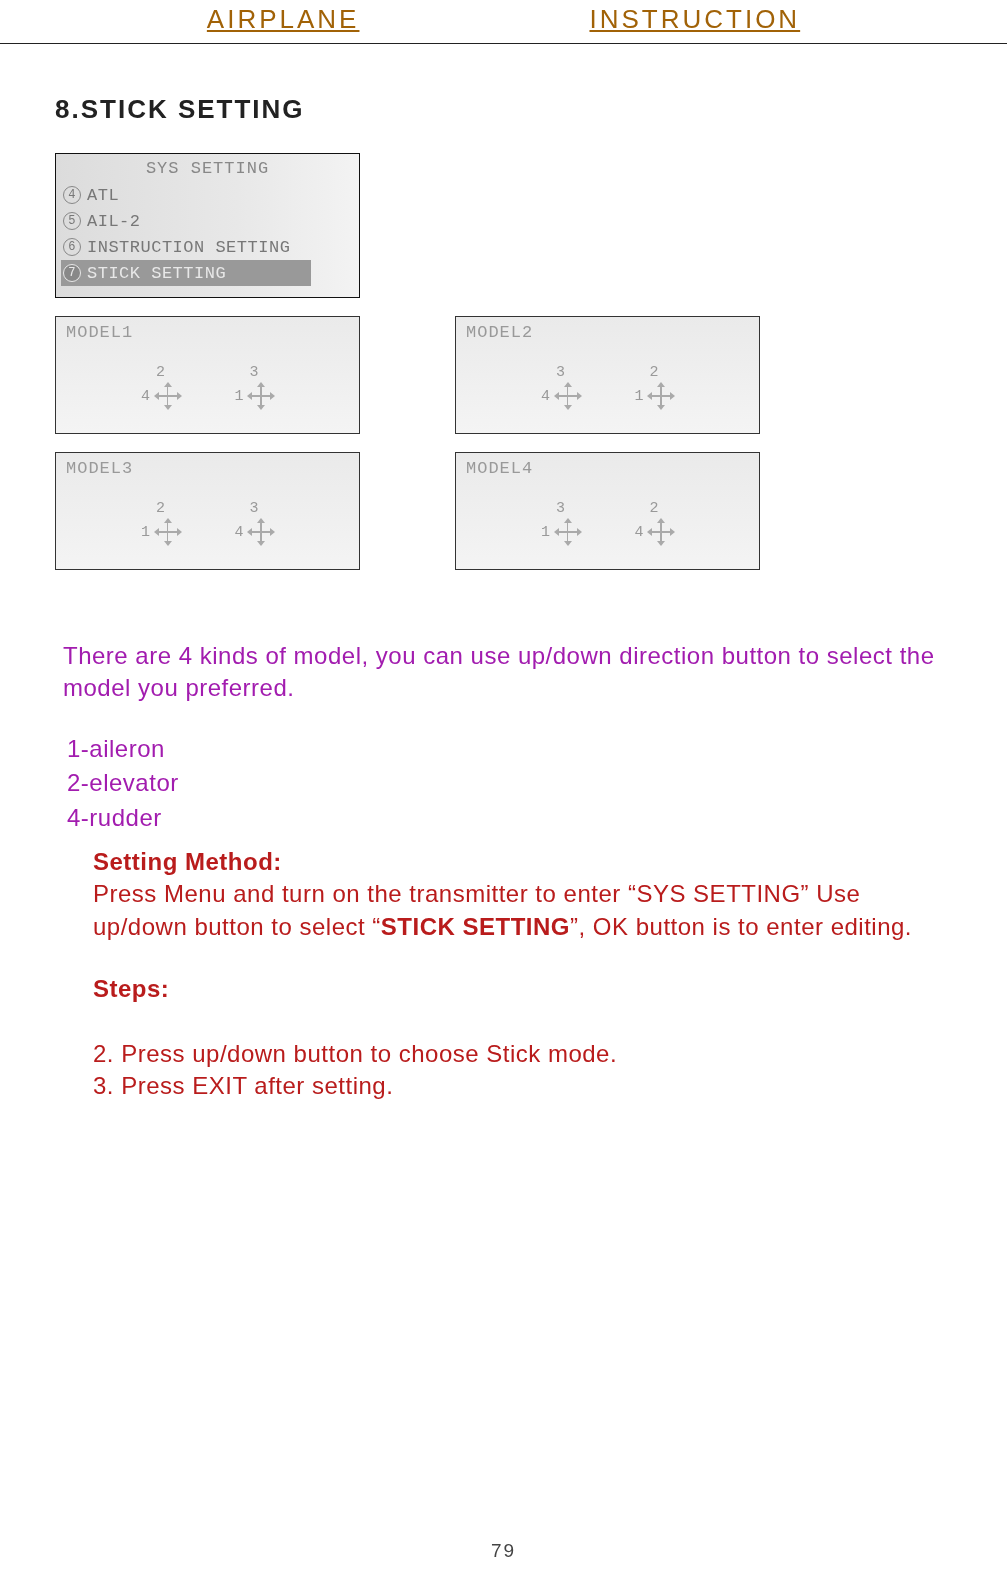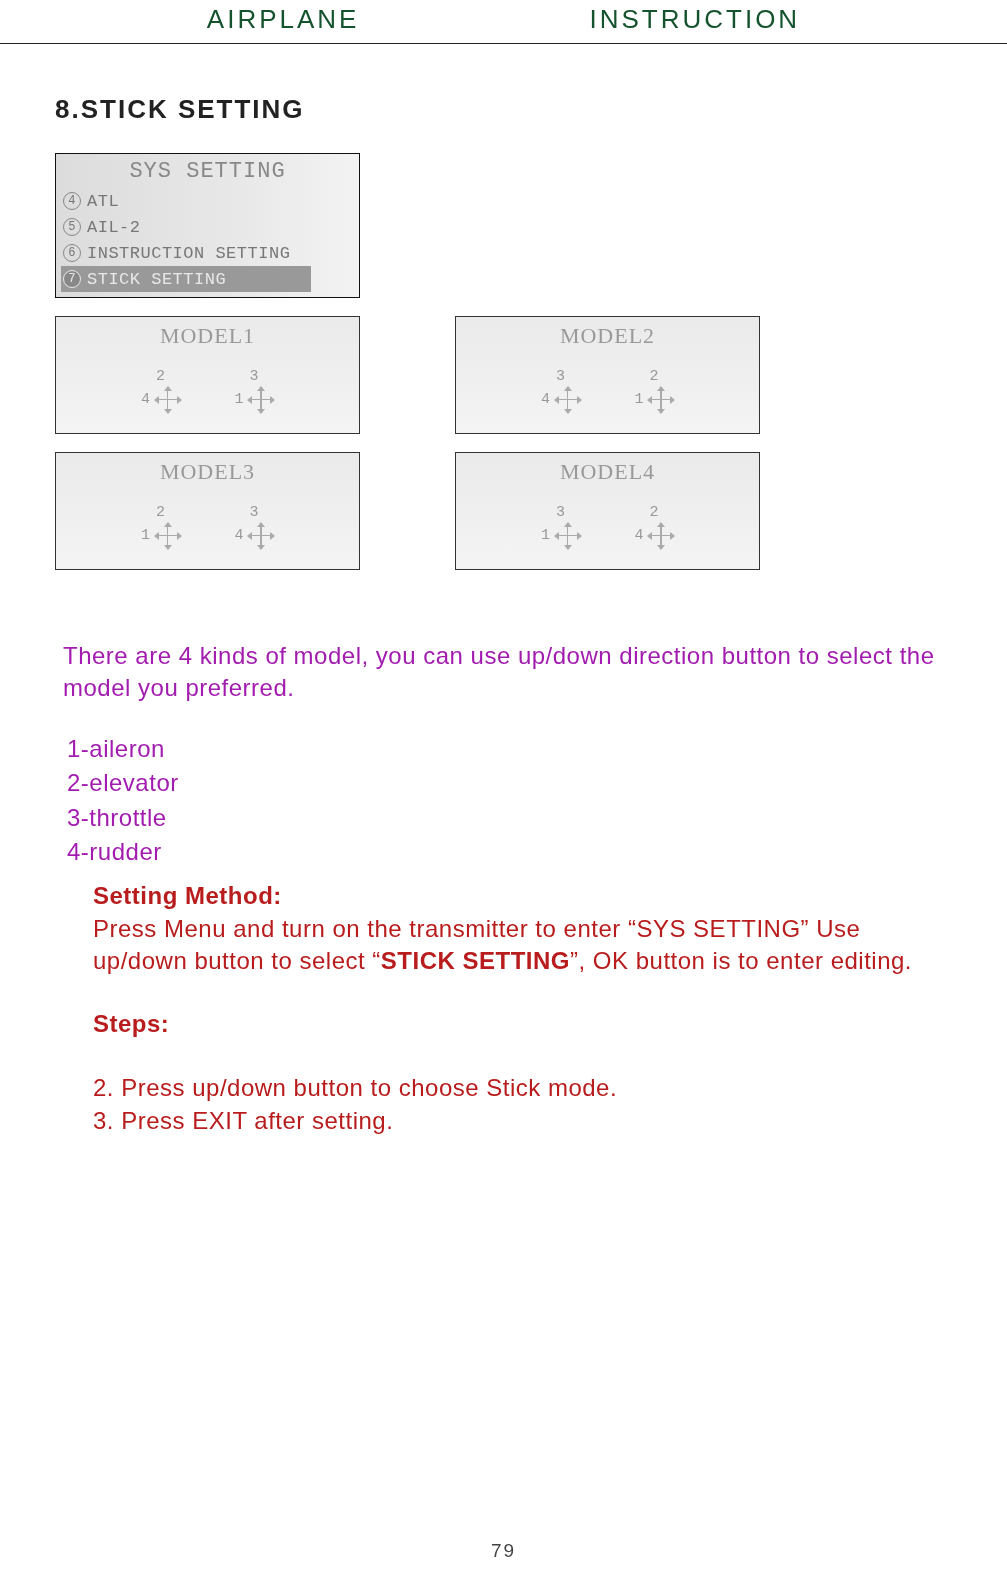--- a/index.html
+++ b/index.html
@@ -22,7 +22,8 @@
   .header span {
     font-size: 26px;
     letter-spacing: 3px;
-    color: #14532d;
+    color: #a16207;
+    text-decoration: underline;
   }
   .content {
     padding: 50px 55px 0 55px;

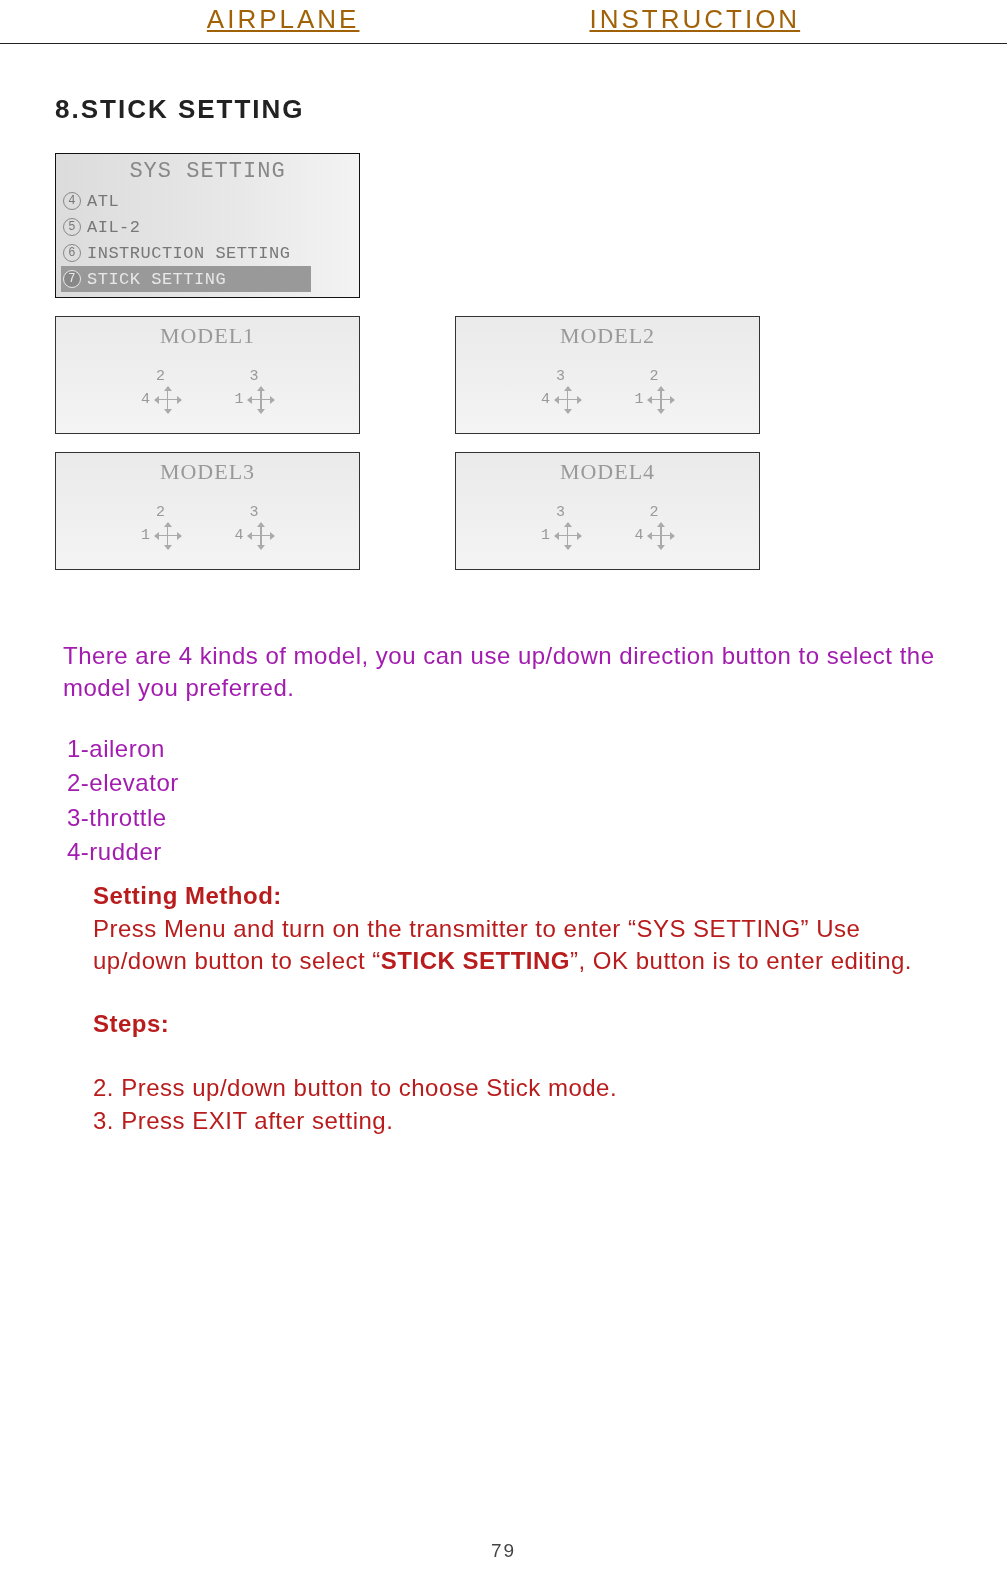--- a/index.html
+++ b/index.html
@@ -48,7 +48,7 @@
   }
   .sys-title {
     text-align: center;
-    font-size: 22px;
+    font-size: 17px;
     letter-spacing: 1px;
     margin-bottom: 4px;
     color: #888;

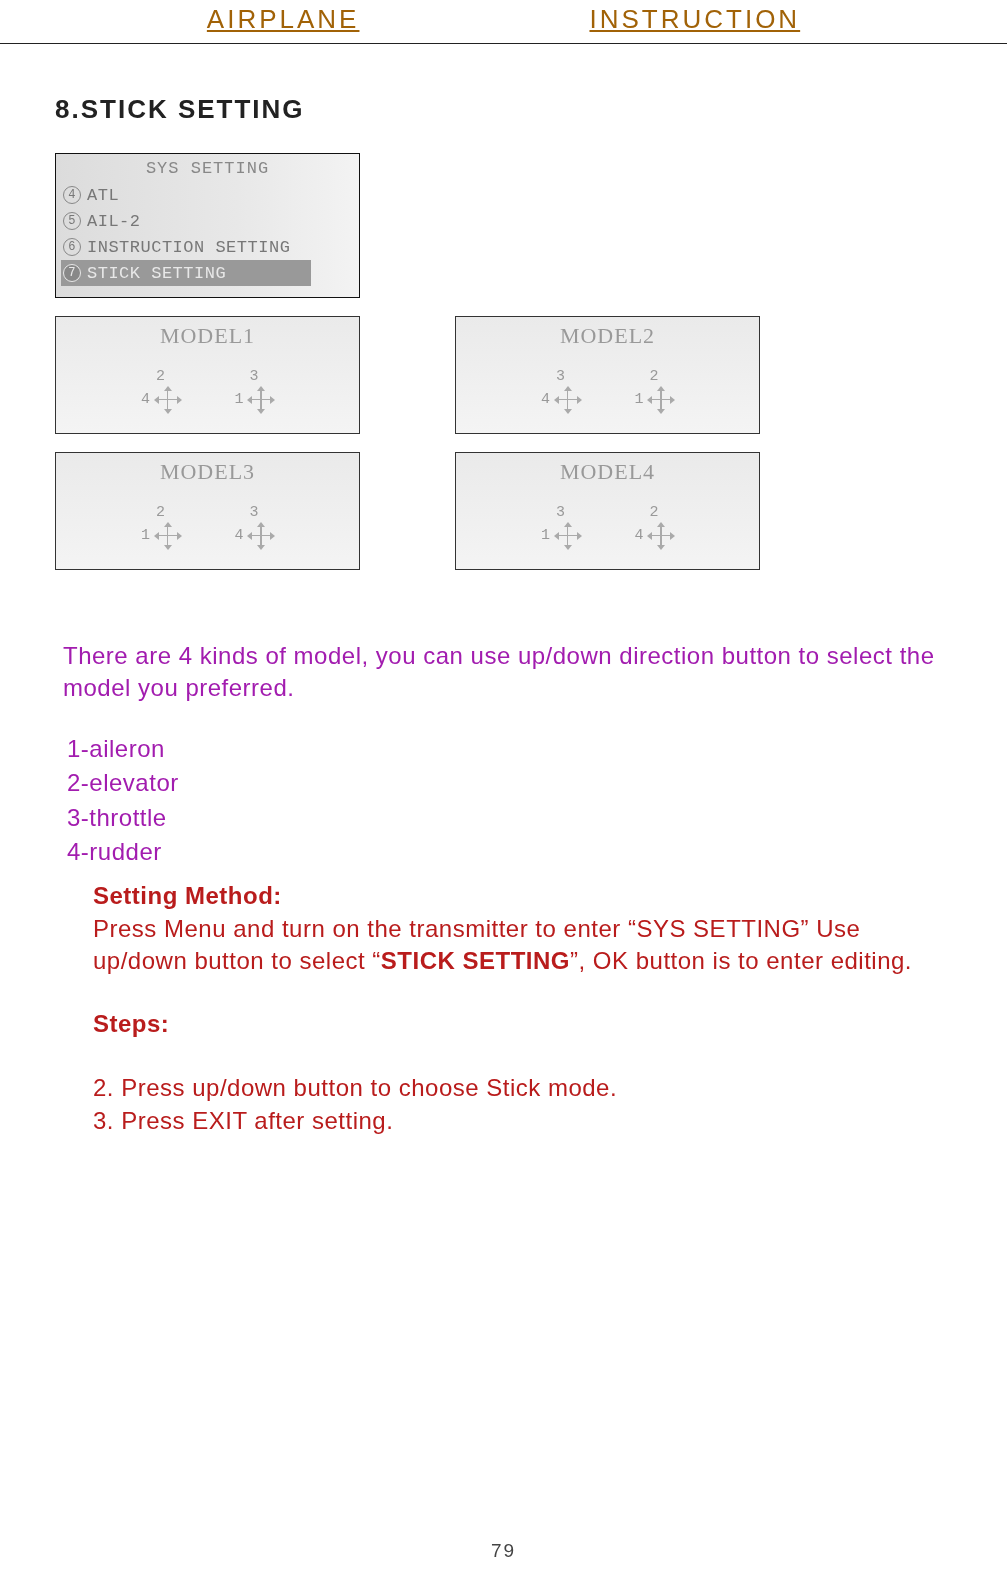--- a/index.html
+++ b/index.html
@@ -104,11 +104,10 @@
     flex-direction: column;
   }
   .model-title {
-    text-align: center;
-    font-size: 22px;
+    text-align: left;
+    font-size: 17px;
     letter-spacing: 1px;
     margin-bottom: 2px;
-    font-family: Liberation Serif, serif;
   }
   .model-body {
     flex: 1;

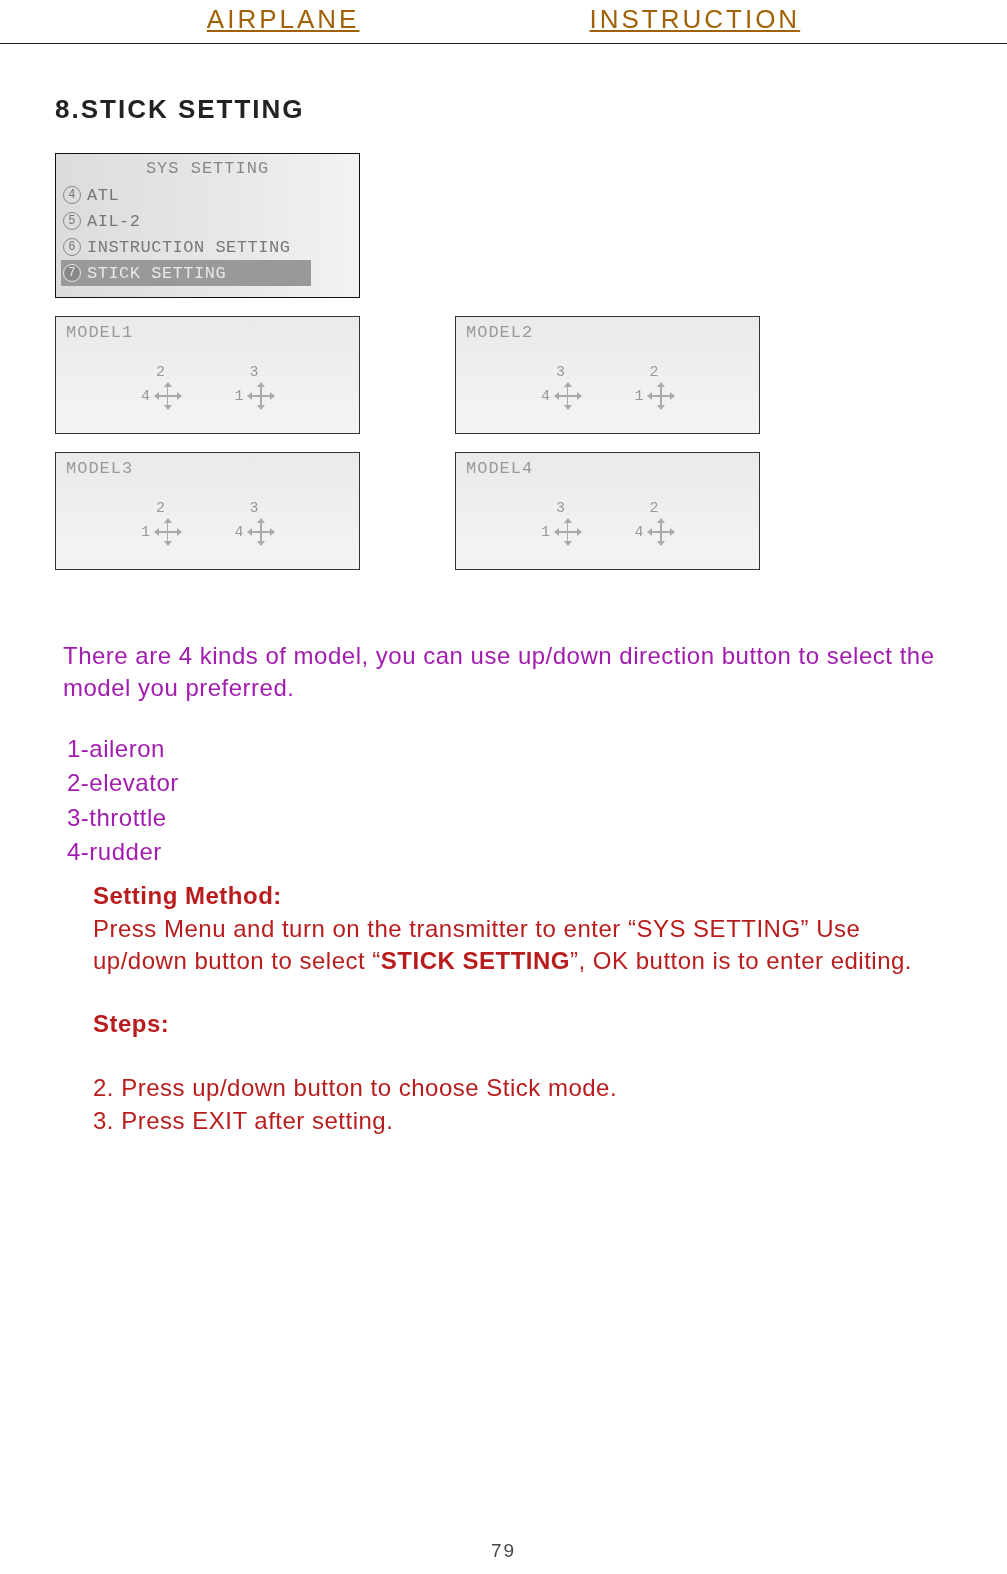--- a/index.html
+++ b/index.html
@@ -341,7 +341,6 @@
   <div class="body-text legend">
     <div>1-aileron</div>
     <div>2-elevator</div>
-    <div>3-throttle</div>
     <div>4-rudder</div>
   </div>
 

